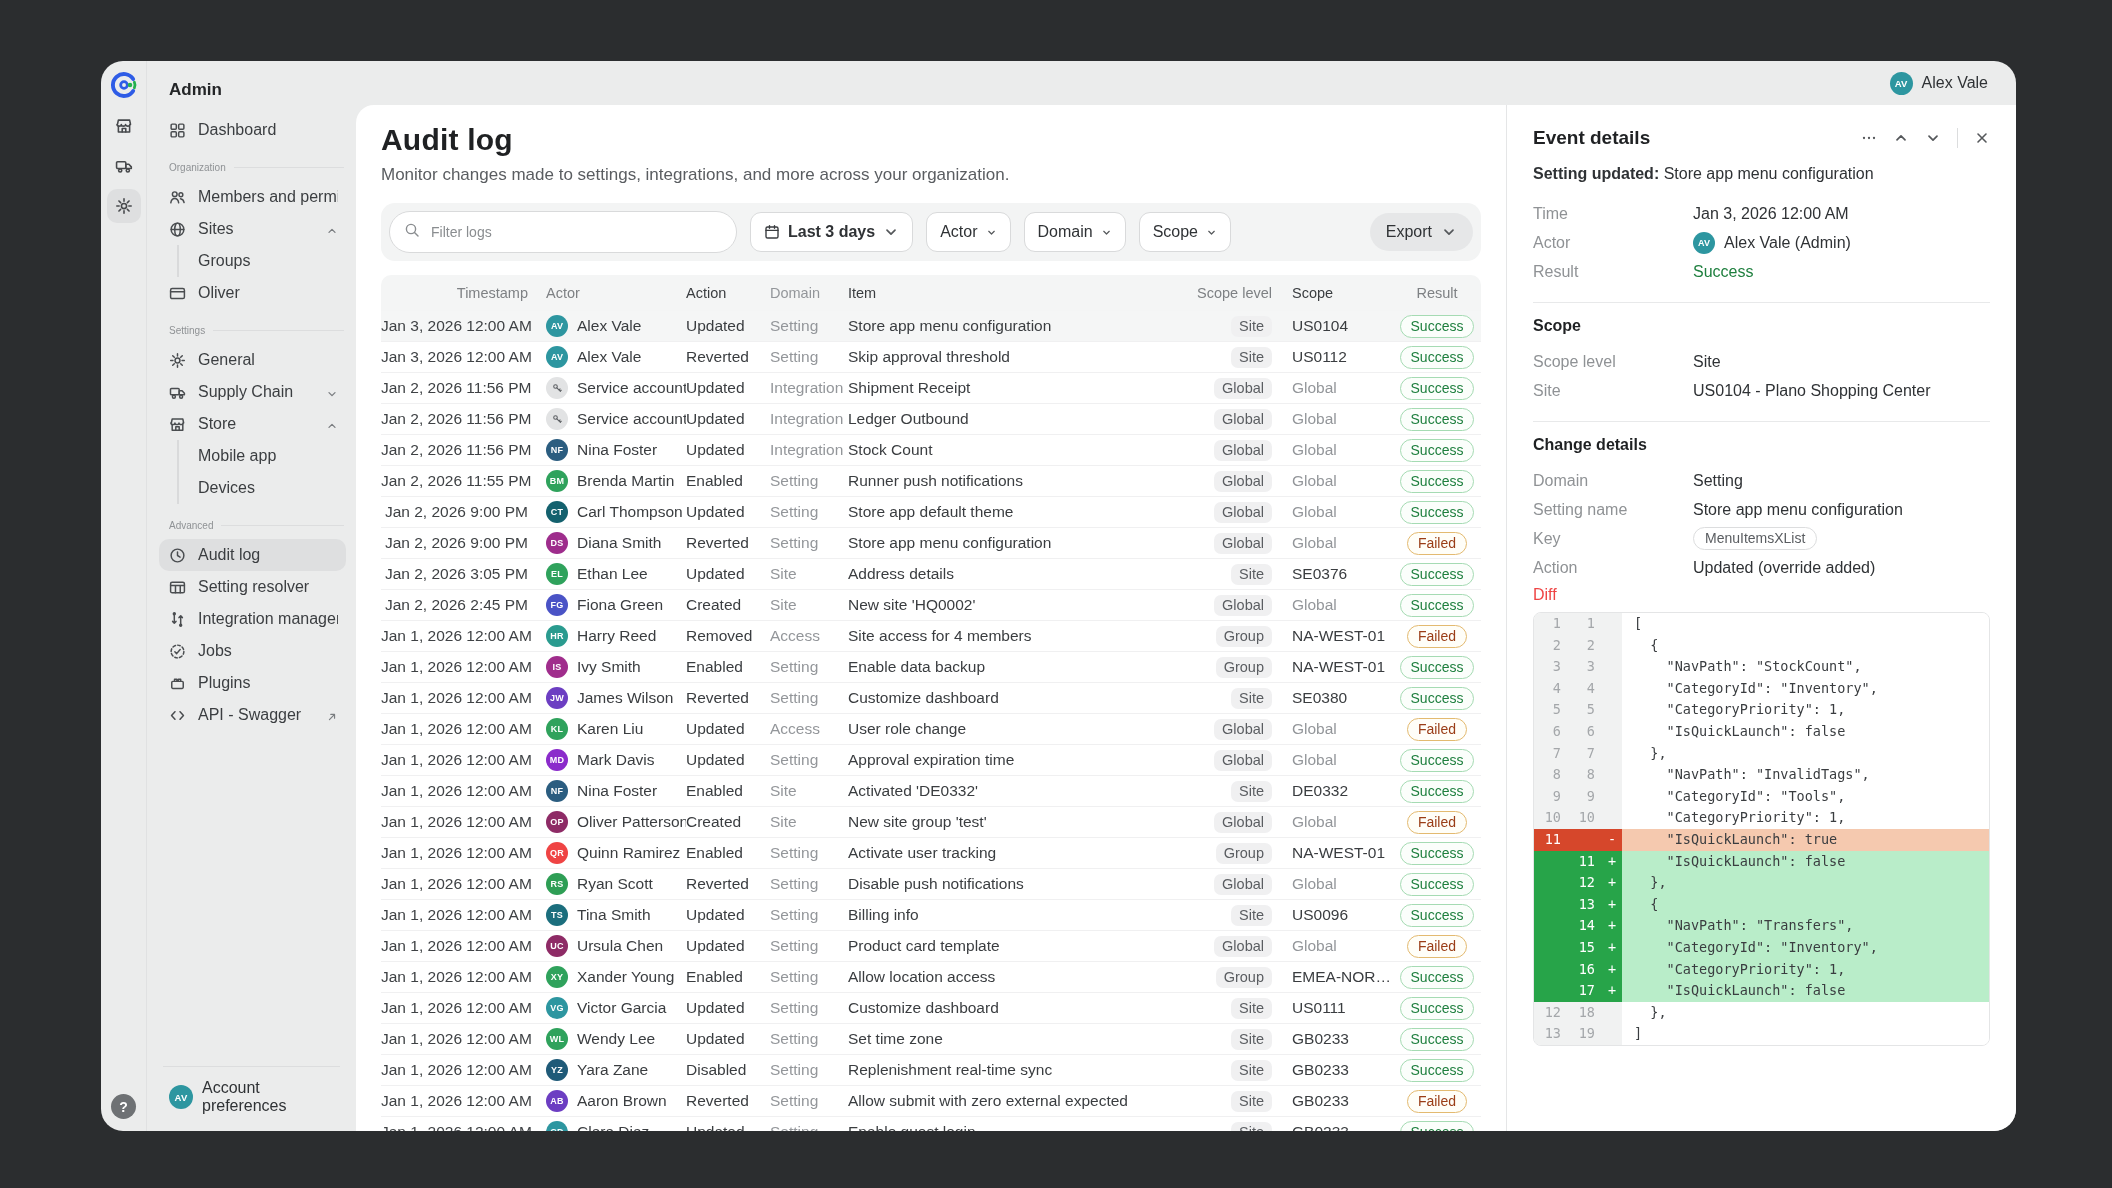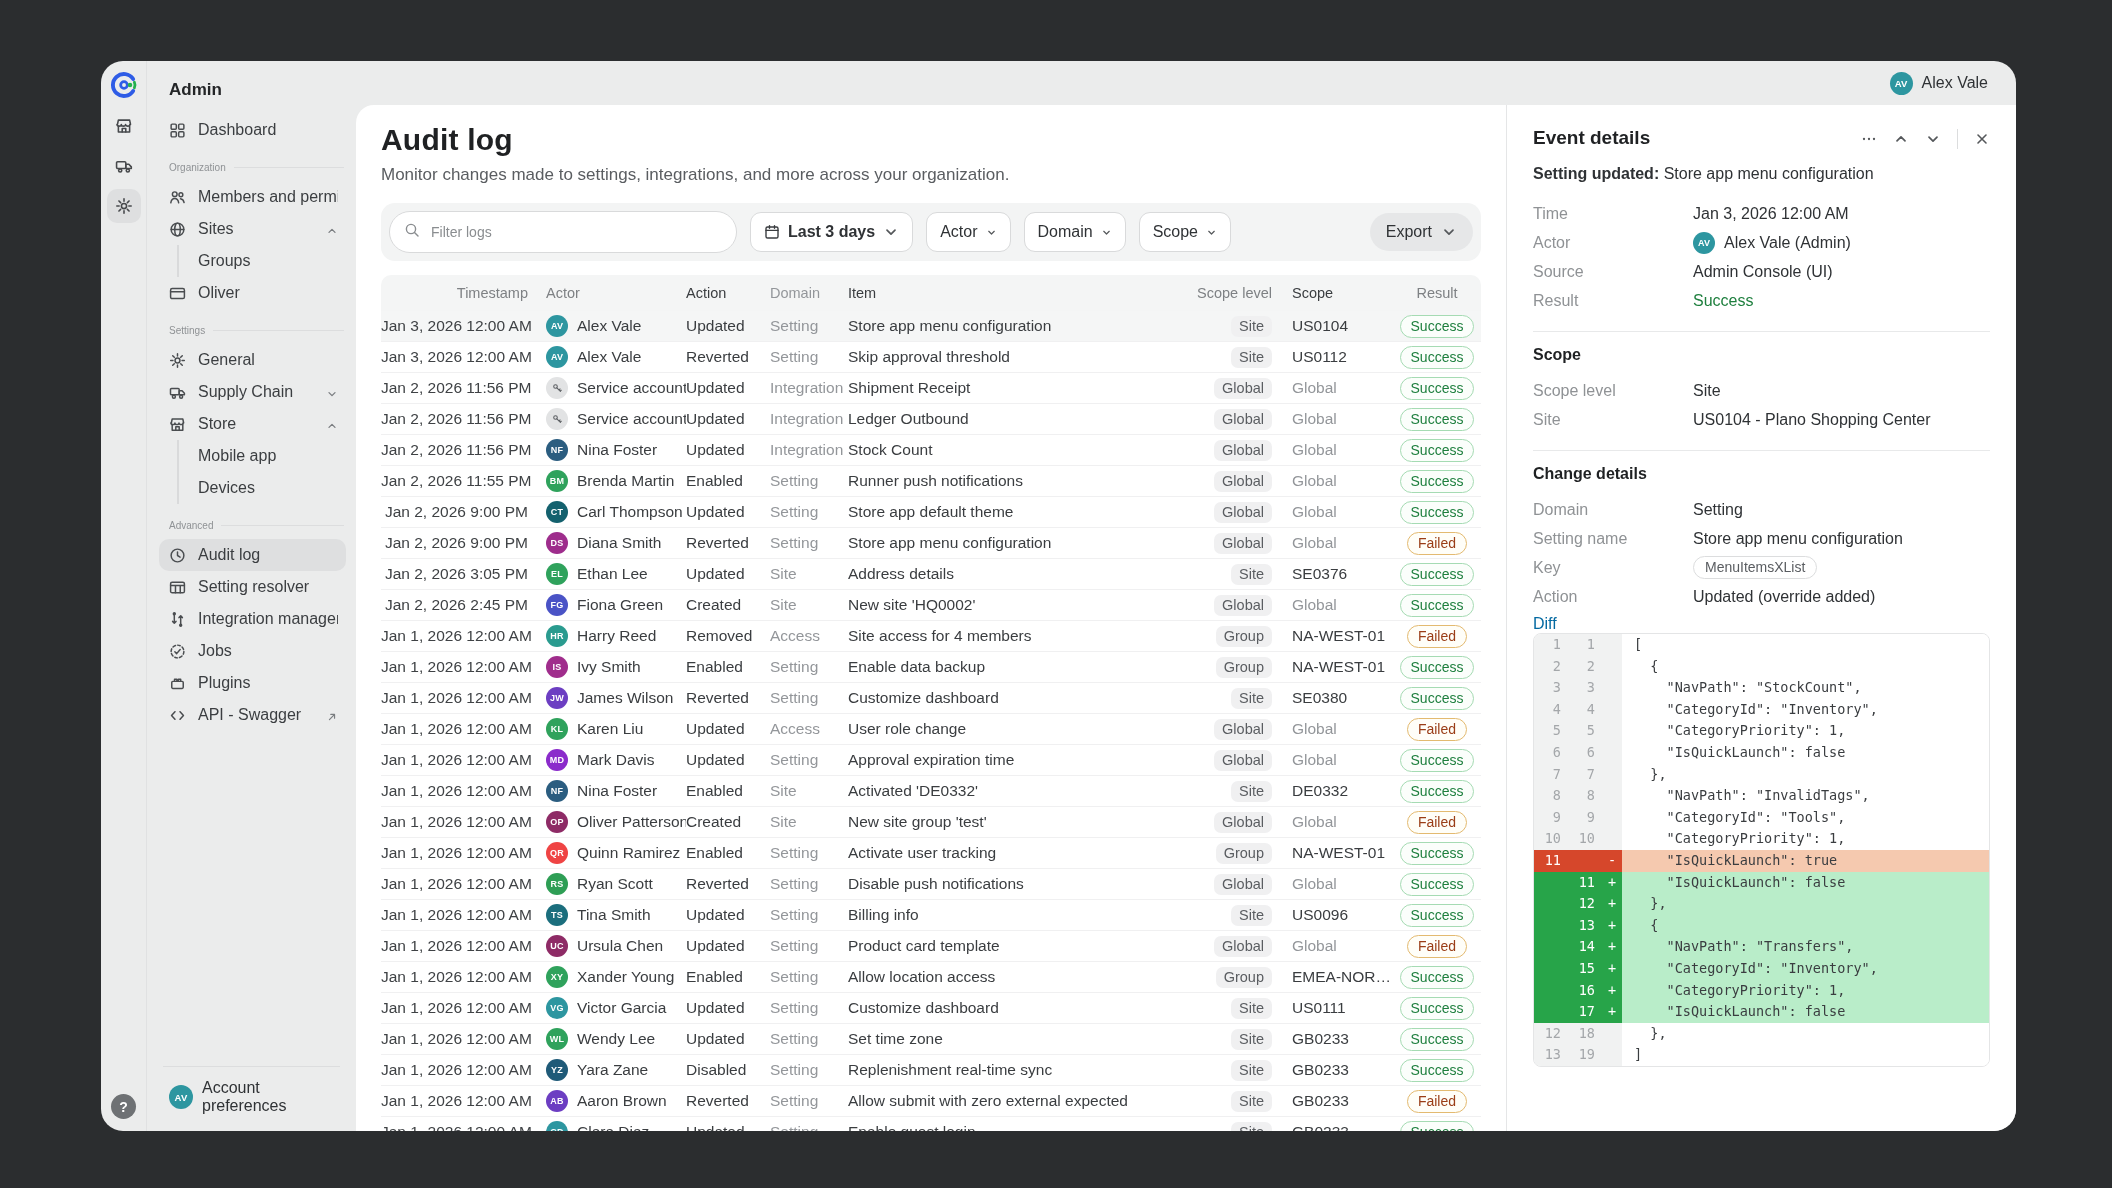--- a/index.html
+++ b/index.html
@@ -122,7 +122,7 @@
     flex:1; border-left:1px solid #E5E6E7; padding:22px 26px 0; overflow:hidden;
     display:flex; flex-direction:column; font-size:16px;
   }
-  .panel-head { display:flex; align-items:flex-end; }
+  .panel-head { display:flex; align-items:center; }
   .panel-title { font-size:19px; font-weight:bold; color:#1F2123; flex:1; }
   .panel-actions { display:flex; align-items:center; gap:16px; color:#55585B; }
   .pa-btn { width:18px; height:18px; cursor:pointer; display:flex; align-items:center; justify-content:center; }

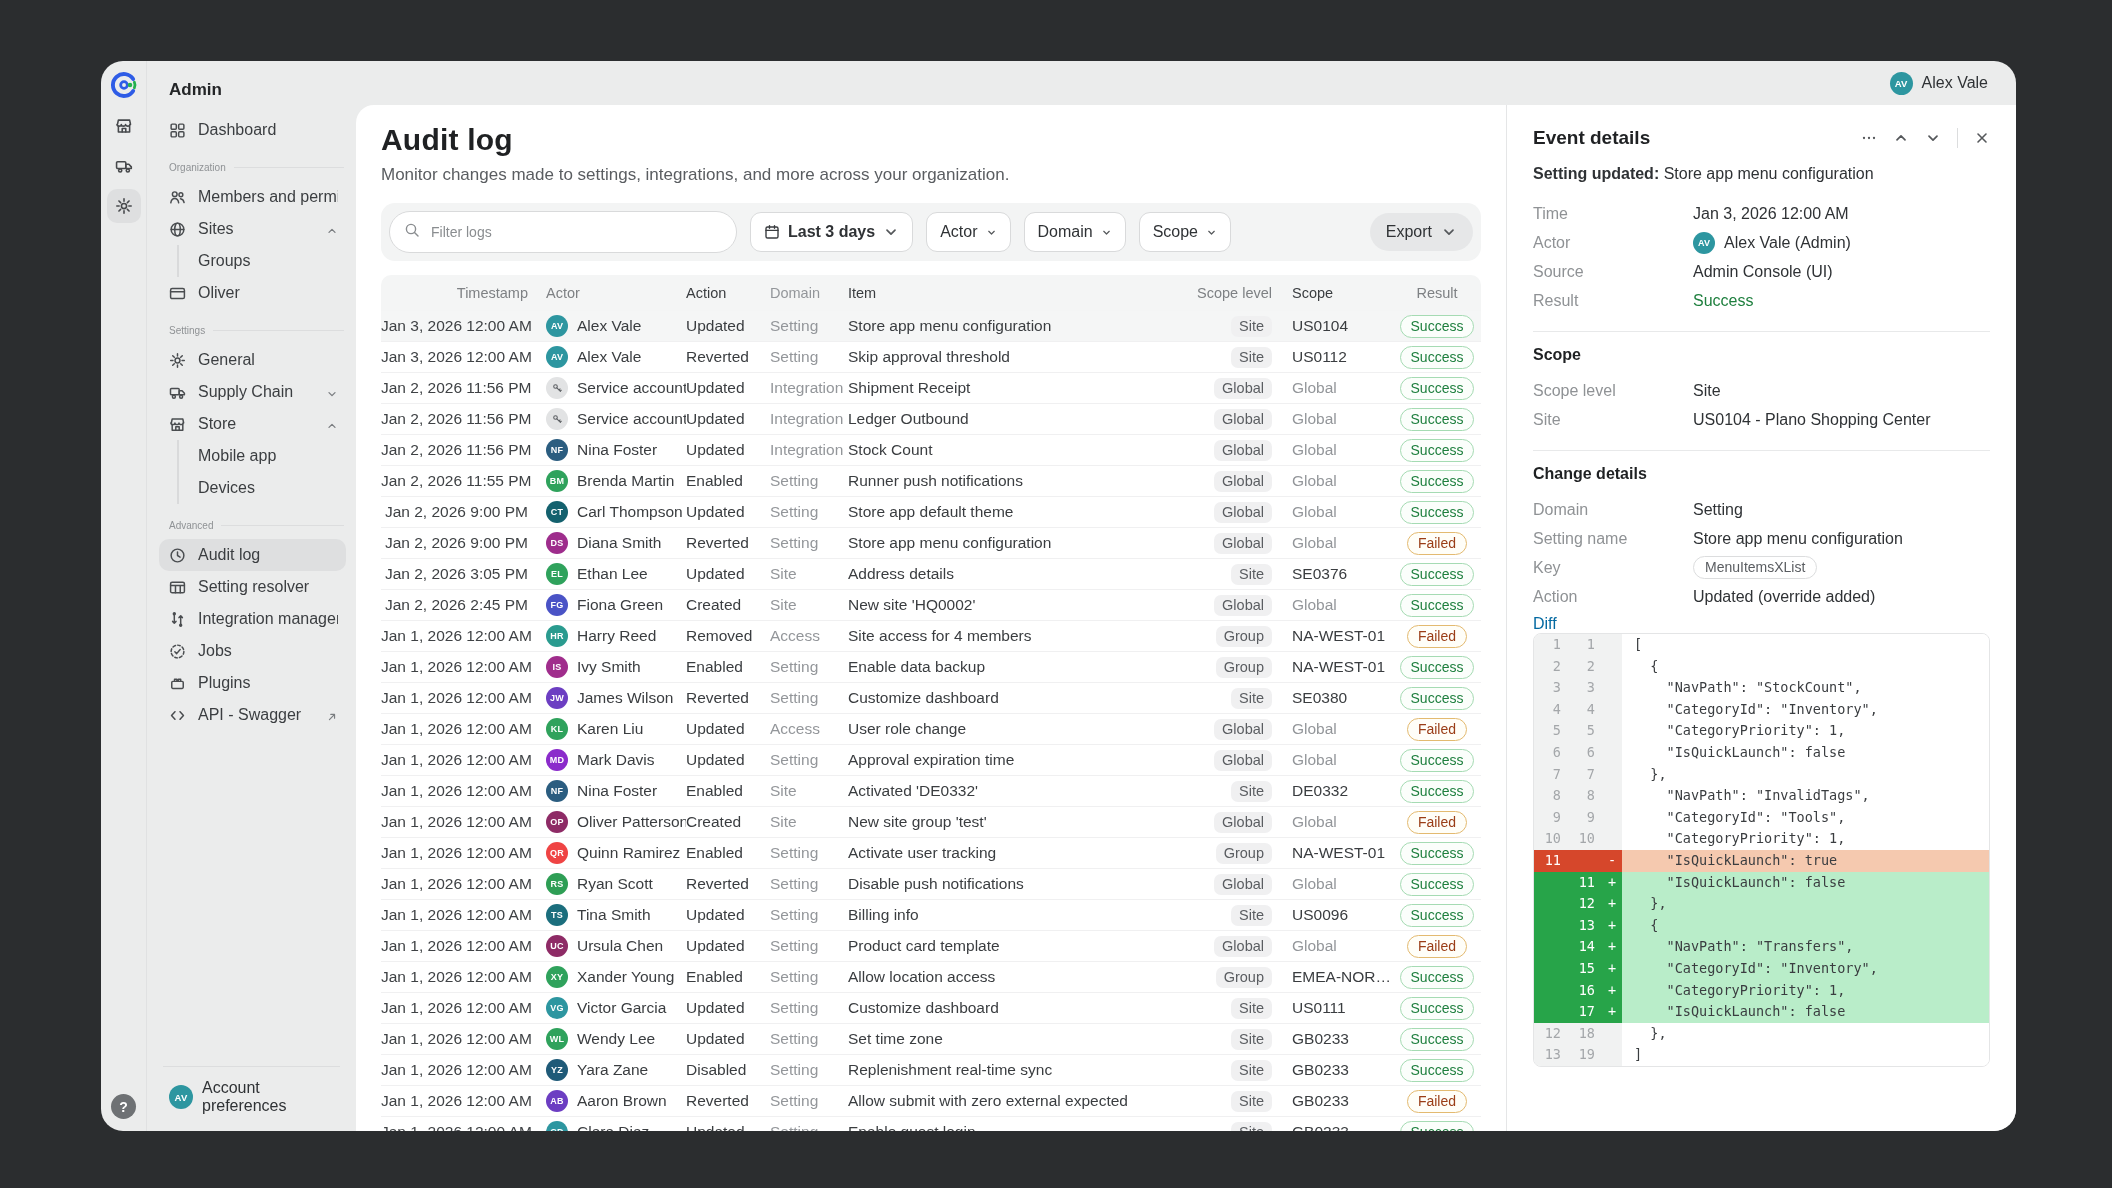--- a/index.html
+++ b/index.html
@@ -913,10 +913,6 @@
               </div>
             </div>
             <div class="kv">
-              <div class="k">Source</div>
-              <div class="v">Admin Console (UI)</div>
-            </div>
-            <div class="kv">
               <div class="k">Result</div>
               <div class="v green">Success</div>
             </div>

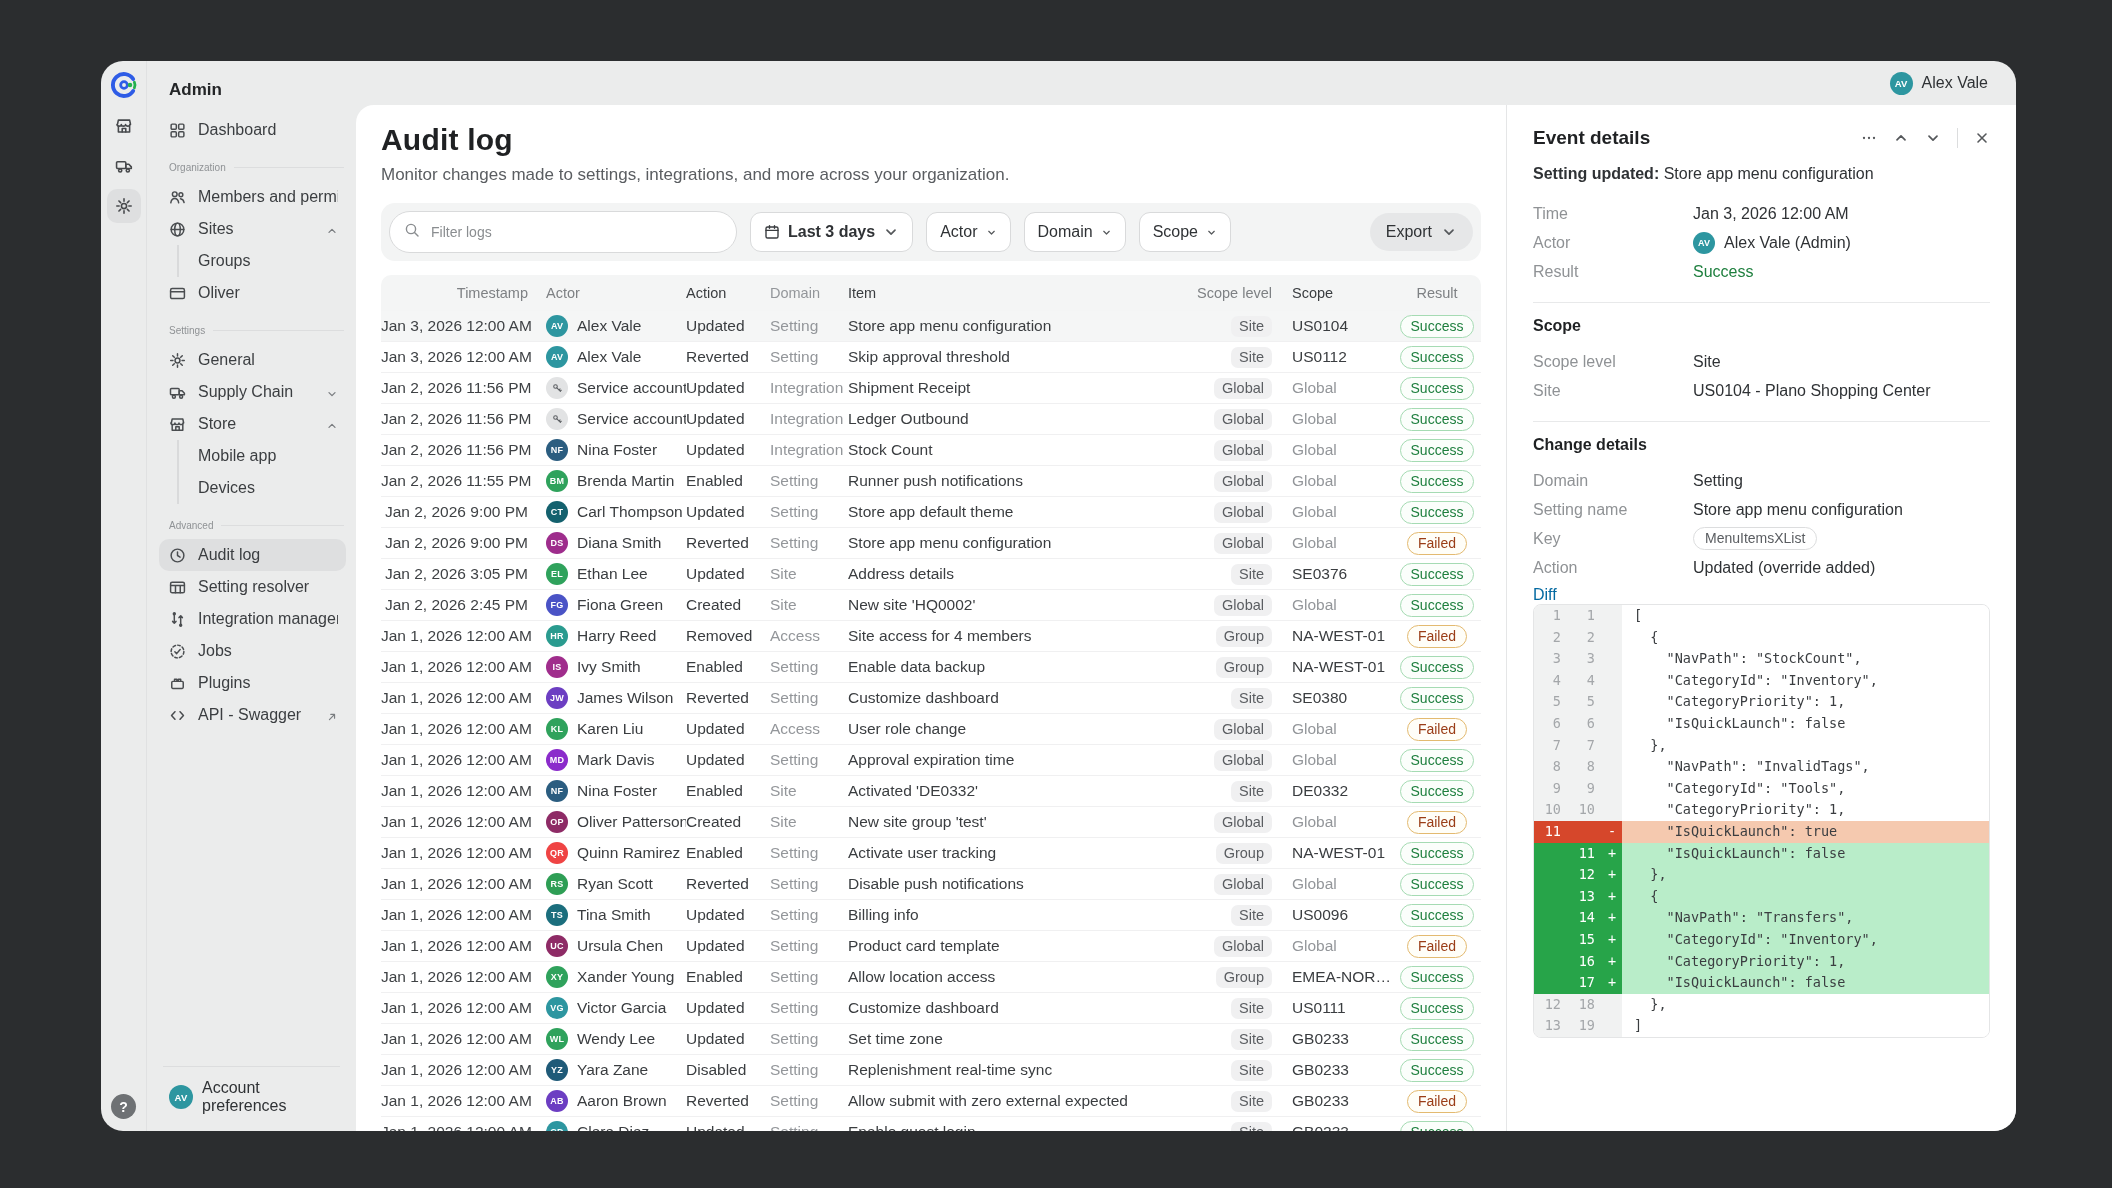--- a/index.html
+++ b/index.html
@@ -141,7 +141,7 @@
     display:inline-block; border:1px solid #DCDDDE; border-radius:999px; padding:2px 11px 3px;
     font-size:14px; color:#5A5D61; background:#fff;
   }
-  .diff-label { color:#0369a1; margin:4px 0 0; }
+  .diff-label { color:#ef4444; margin:4px 0 8px; }
   .diffbox {
     border:1px solid #E4E5E6; border-radius:8px; overflow:hidden;
     font-family:"DejaVu Sans Mono", monospace; font-size:13.5px; line-height:21.6px;

